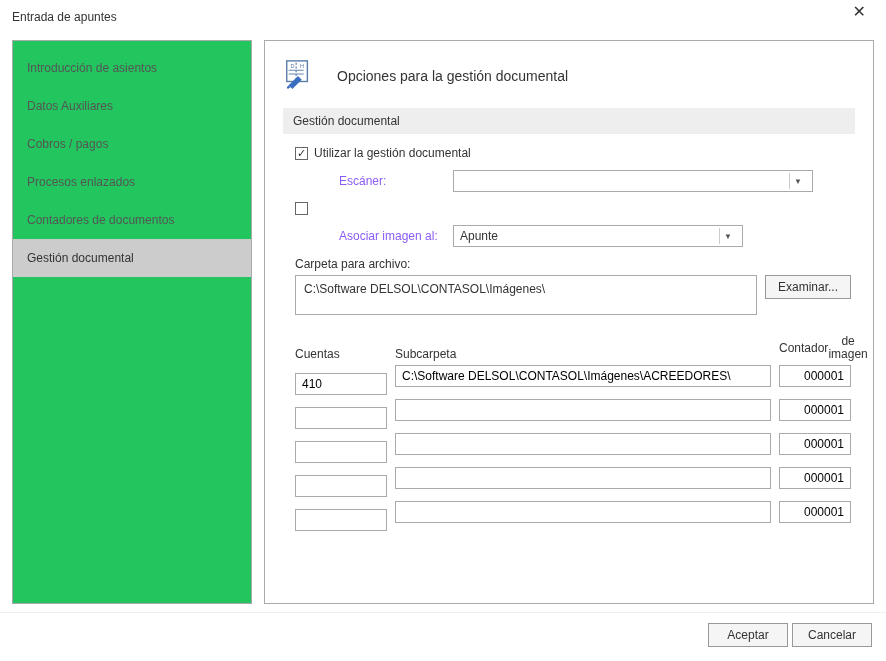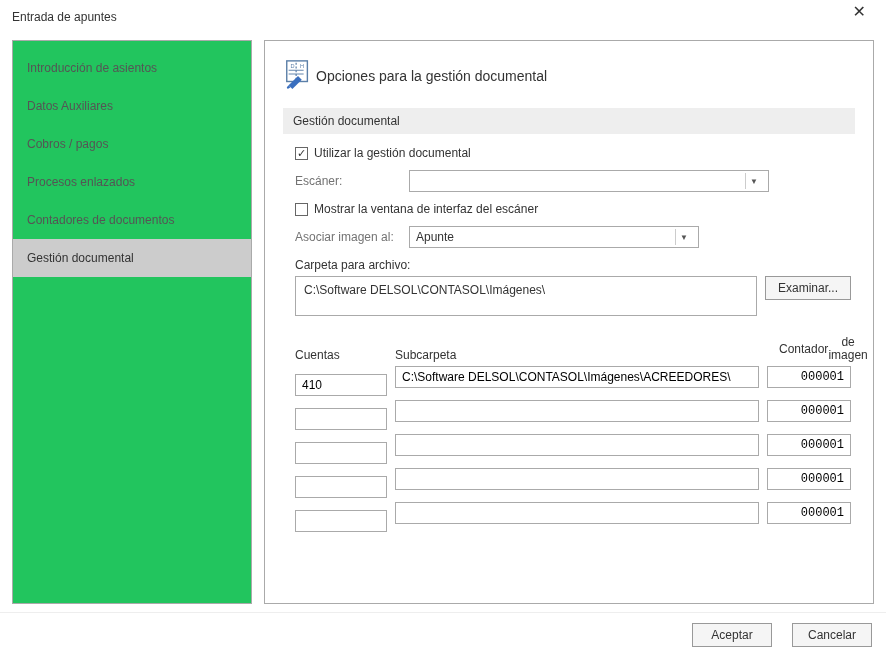--- a/index.html
+++ b/index.html
@@ -49,7 +49,7 @@
     .content-header {
       display: flex;
       align-items: center;
-      gap: 3px;
+      gap: 24px;
       margin-bottom: 16px;
     }
     .content-header .icon svg { width: 30px; height: 30px; }

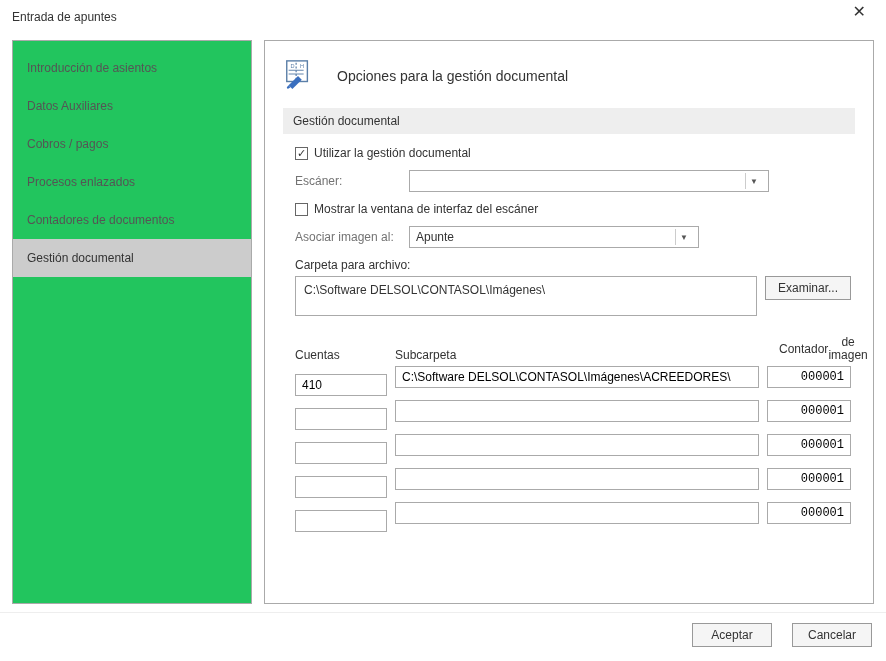--- a/index.html
+++ b/index.html
@@ -70,7 +70,7 @@
       content: "✓"; font-size: 11px; color: #333; line-height: 1;
     }
     .label { color: #333; }
-    .field-label { width: 108px; color: #737373; }
+    .field-label { width: 108px; color: #8b5cf6; margin-left: 44px; }
     .select, .text-input {
       border: 1px solid #aaa; background: #fff; height: 22px; padding: 2px 6px; font-family: inherit; font-size: 12px;
     }

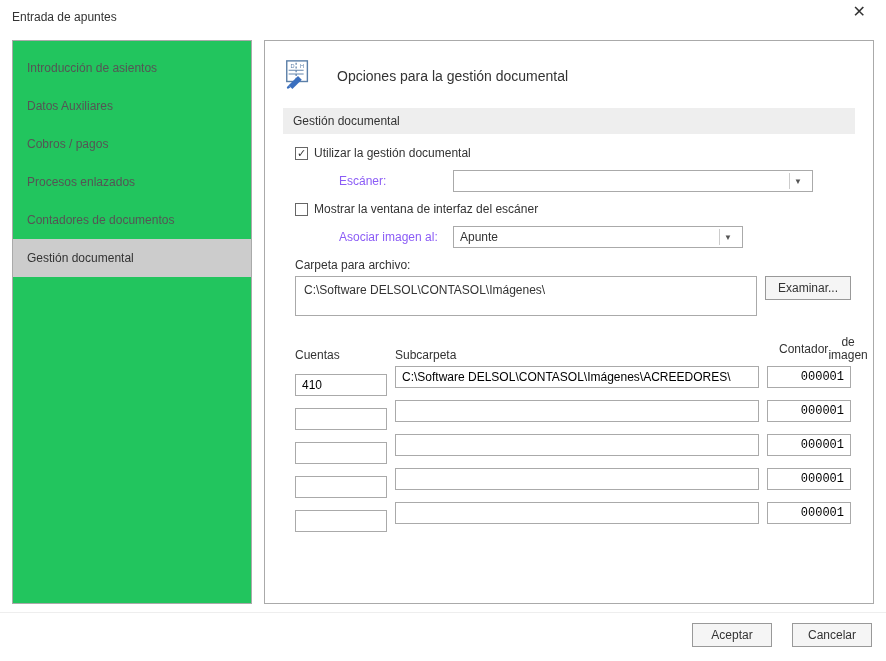--- a/index.html
+++ b/index.html
@@ -156,7 +156,6 @@
 
       <div class="row">
         <span class="checkbox"></span>
-        <span class="label">Mostrar la ventana de interfaz del escáner</span>
       </div>
 
       <div class="row">

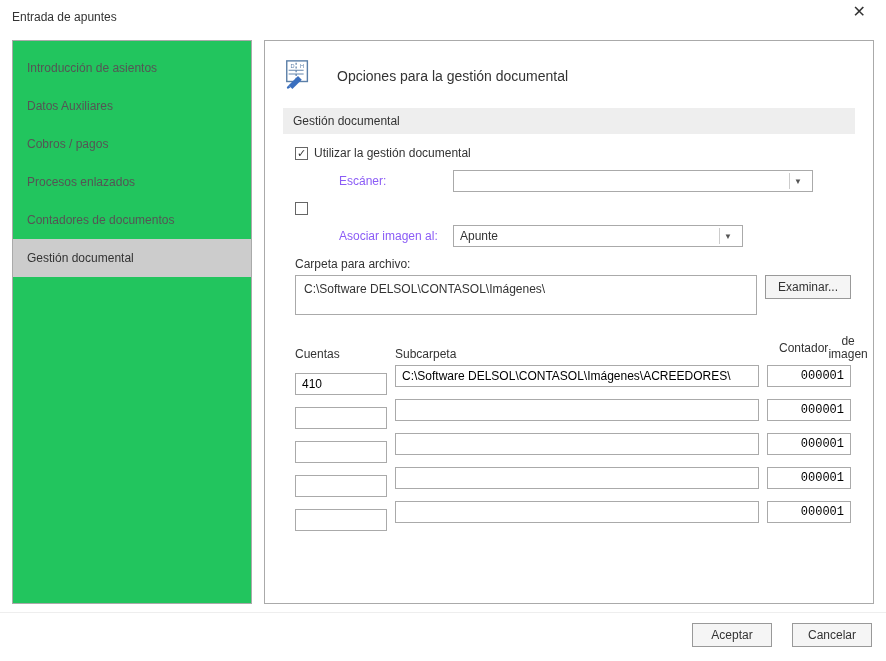--- a/index.html
+++ b/index.html
@@ -94,7 +94,7 @@
     }
     .table-row .cuenta-in { width: 92px; margin-top: 8px; }
     .table-row .sub-in { flex: 1; }
-    .table-row .cont-in { width: 84px; text-align: right; font-family: Liberation Mono, monospace; }
+    .table-row .cont-in { width: 72px; text-align: right; }
     .footer {
       display: flex; justify-content: flex-end; gap: 20px; padding: 10px 14px 14px; border-top: 1px solid #eee;
     }

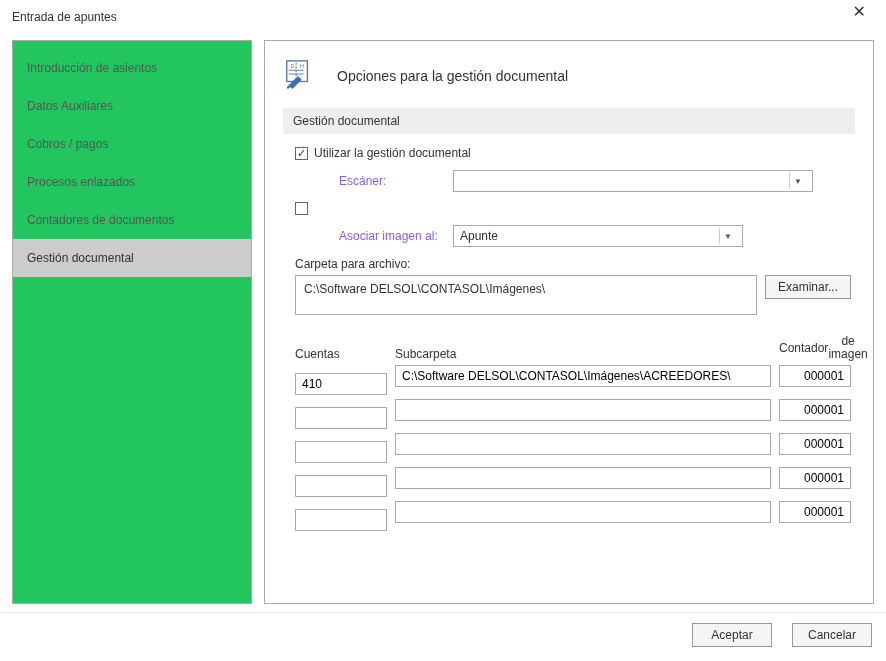--- a/index.html
+++ b/index.html
@@ -96,7 +96,7 @@
     .table-row .sub-in { flex: 1; }
     .table-row .cont-in { width: 72px; text-align: right; }
     .footer {
-      display: flex; justify-content: flex-end; gap: 20px; padding: 10px 14px 14px; border-top: 1px solid #eee;
+      display: flex; justify-content: flex-end; gap: 4px; padding: 10px 14px 14px; border-top: 1px solid #eee;
     }
     .footer .button { width: 80px; }
     .contador-header { display: flex; flex-direction: row; align-items: center; line-height: 1.1; }

